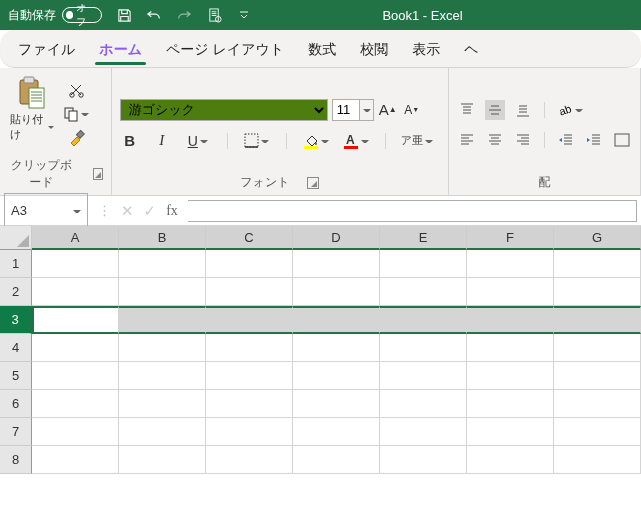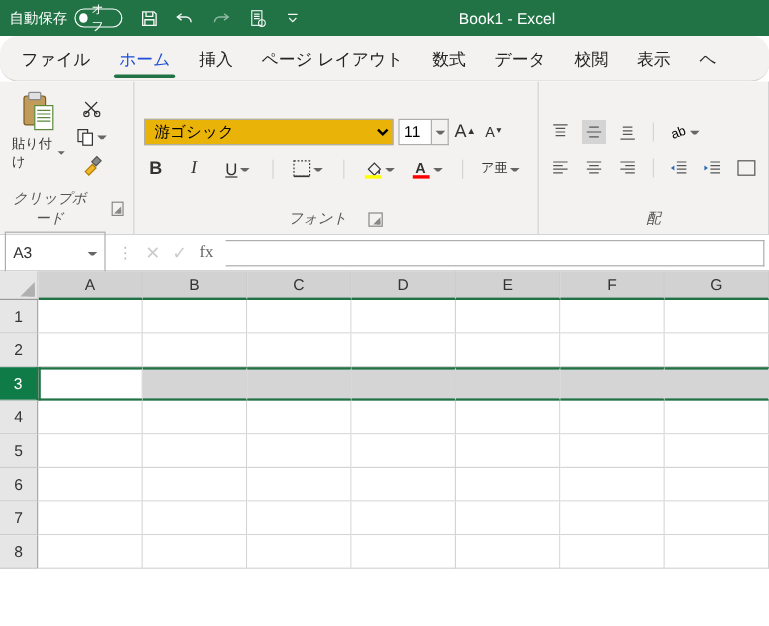--- a/index.html
+++ b/index.html
@@ -17,7 +17,7 @@
 
 .tabs { background: #f3f2f1; height: 38px; display: flex; align-items: flex-end; padding: 0 6px; border-bottom: 1px solid #d4d4d4; border-radius: 15px; }
 .tab { padding: 8px 12px 8px; font-size: 14px; color: #222; }
-.tab.active { color: #1d4ed8; font-weight: 400; position: relative; }
+.tab.active { color: #8b5cf6; font-weight: 700; position: relative; }
 .tab.active::after { content: ''; position: absolute; left: 8px; right: 8px; bottom: 2px; height: 3px; background: #217346; border-radius: 2px; }
 
 

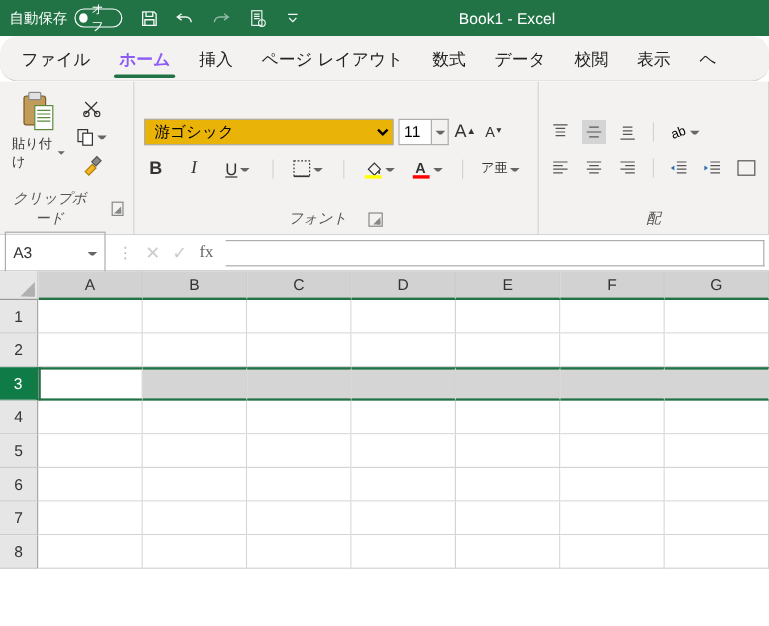--- a/index.html
+++ b/index.html
@@ -119,7 +119,6 @@
 <div class="tabs">
   <div class="tab">ファイル</div>
   <div class="tab active">ホーム</div>
-  <div class="tab">挿入</div>
   <div class="tab">ページ レイアウト</div>
   <div class="tab">数式</div>
   <div class="tab">データ</div>

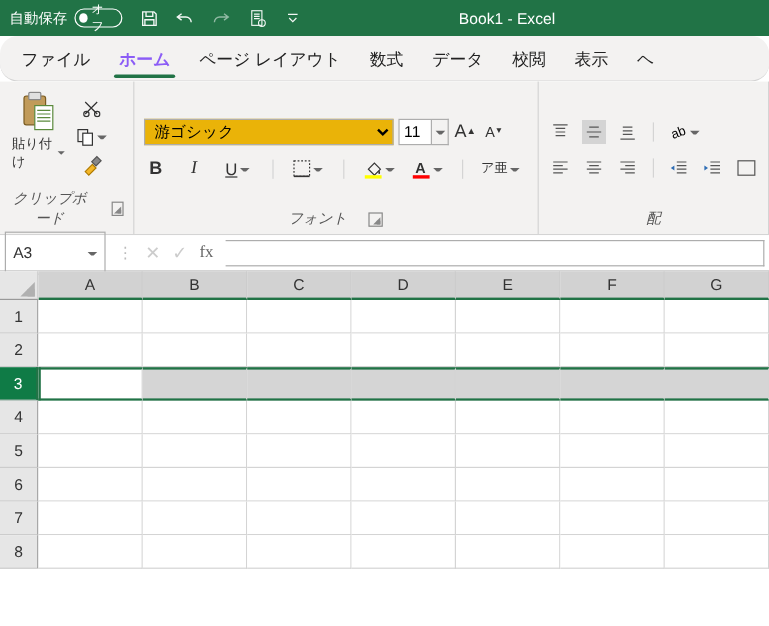--- a/index.html
+++ b/index.html
@@ -121,7 +121,6 @@
   <div class="tab active">ホーム</div>
   <div class="tab">ページ レイアウト</div>
   <div class="tab">数式</div>
-  <div class="tab">データ</div>
   <div class="tab">校閲</div>
   <div class="tab">表示</div>
   <div class="tab">ヘ</div>

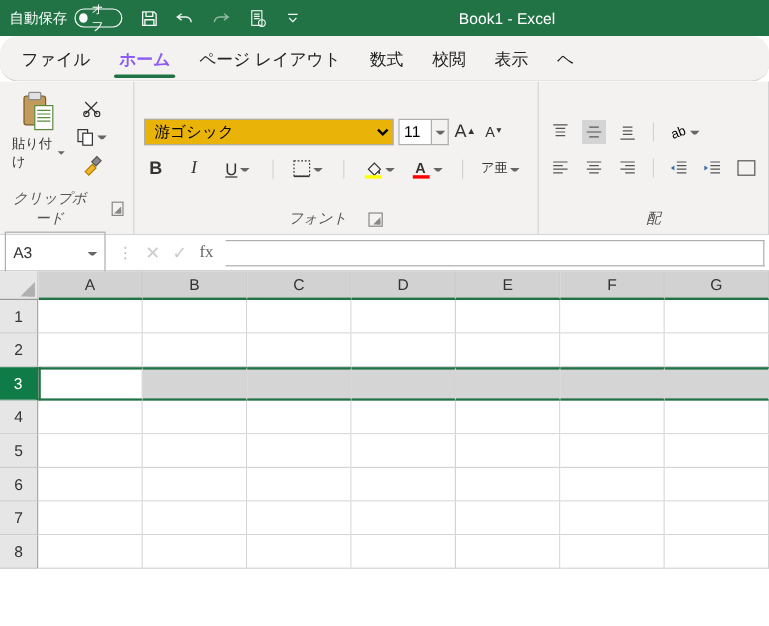--- a/index.html
+++ b/index.html
@@ -39,7 +39,7 @@
 .dd { width: 8px; height: 8px; margin-left: 2px; }
 .dd::before { content: ''; display: block; border: 3px solid transparent; border-top-color: #666; margin-top: 3px; }
 
-select, input.combo { border: 1px solid #adadad; background: #eab308; height: 22px; font-size: 13px; padding: 0 4px; }
+select, input.combo { border: 1px solid #adadad; background: #4d7c0f; height: 22px; font-size: 13px; padding: 0 4px; }
 select.font { width: 208px; }
 input.size { width: 28px; border: 1px solid #adadad; height: 22px; font-size: 13px; padding: 0 4px; }
 .size-wrap { display: flex; }

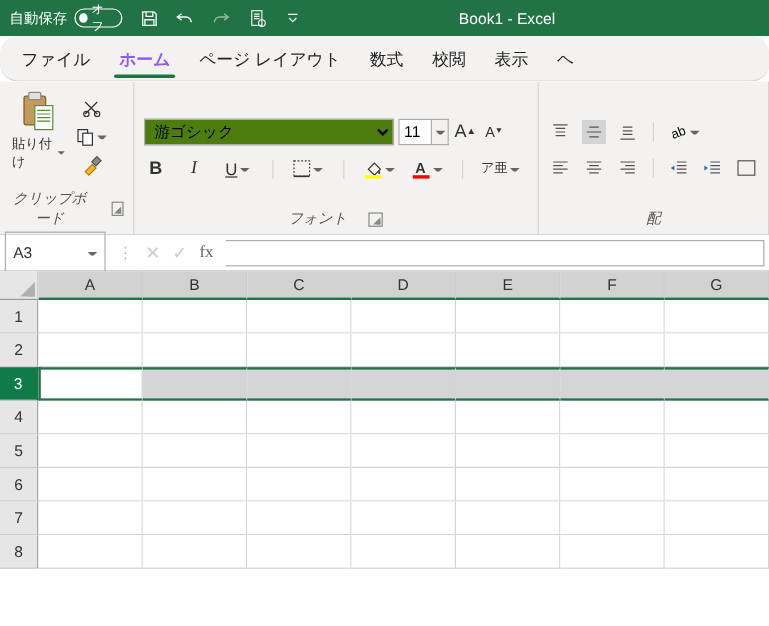--- a/index.html
+++ b/index.html
@@ -24,7 +24,7 @@
 .ribbon { background: #f3f2f1; display: flex; border-bottom: 1px solid #d4d4d4; height: 128px; }
 .group { border-right: 1px solid #d4d4d4; padding: 6px 8px 2px; display: flex; flex-direction: column; }
 .group-body { flex: 1; display: flex; gap: 6px; }
-.group-label { font-size: 12px; color: #555; text-align: center; padding: 3px 0 2px; display: flex; justify-content: center; align-items: center; gap: 18px; font-style: italic;}
+.group-label { font-size: 12px; color: #555; text-align: center; padding: 3px 0 2px; display: flex; justify-content: center; align-items: center; gap: 18px;}
 .dlg-launch { width: 12px; height: 12px; border: 1px solid #888; position: relative; }
 .dlg-launch::after { content: ''; position: absolute; right: 1px; bottom: 1px; border: 3px solid transparent; border-left-color: #888; border-top-color: #888; transform: rotate(180deg);}
 

